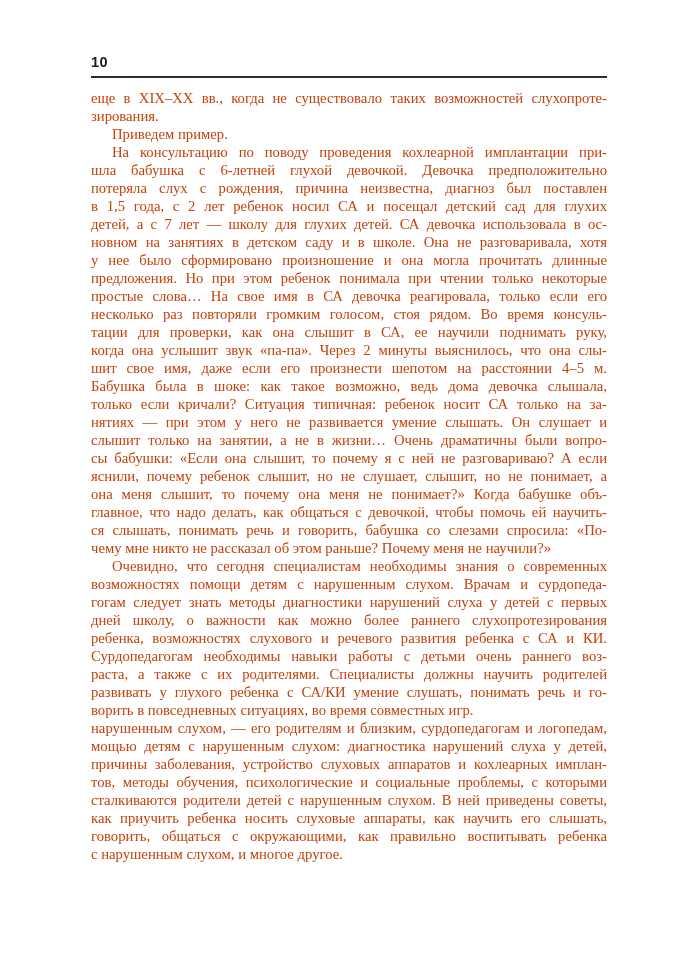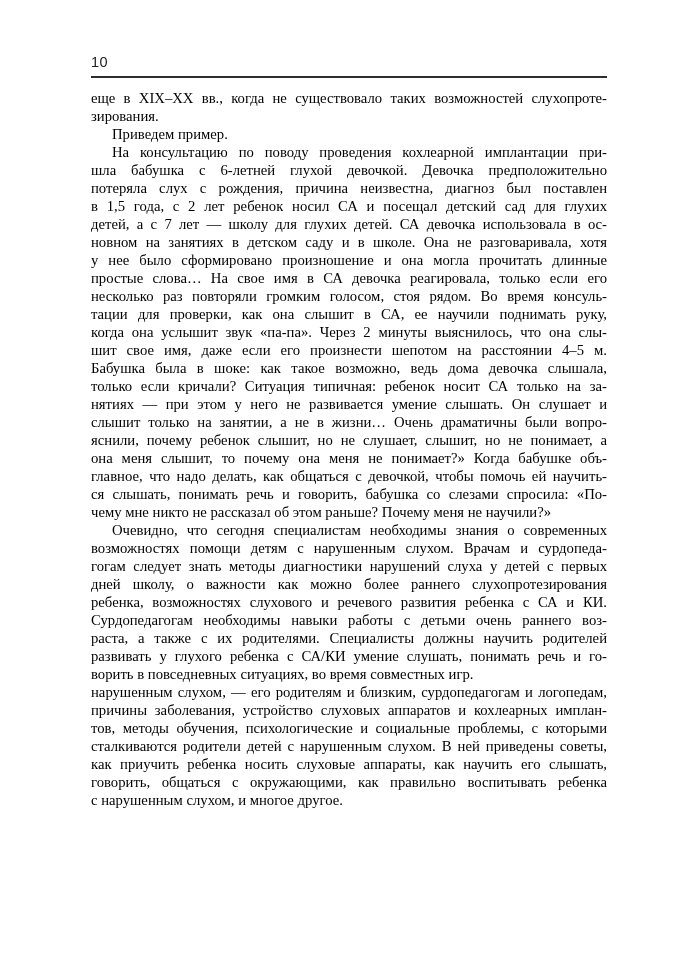--- a/index.html
+++ b/index.html
@@ -25,7 +25,7 @@
   }
   .page-number {
     font-family: "Liberation Sans", "DejaVu Sans", sans-serif;
-    font-weight: normal;
+    font-weight: bold;
     font-size: 14.5px;
     line-height: 16px;
     color: #1c1c1c;

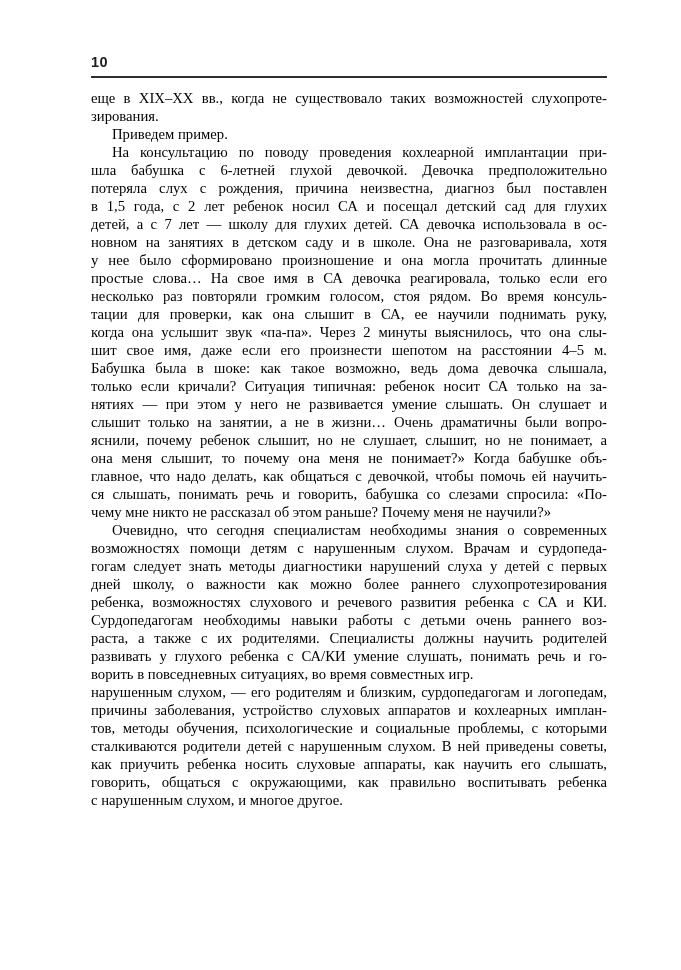--- a/index.html
+++ b/index.html
@@ -44,7 +44,7 @@
     top: 89px;
     width: 516px;
     font-size: 14.7px;
-    color: #000000;
+    color: #c2410c;
   }
   .paragraph { margin: 0; }
   .line {

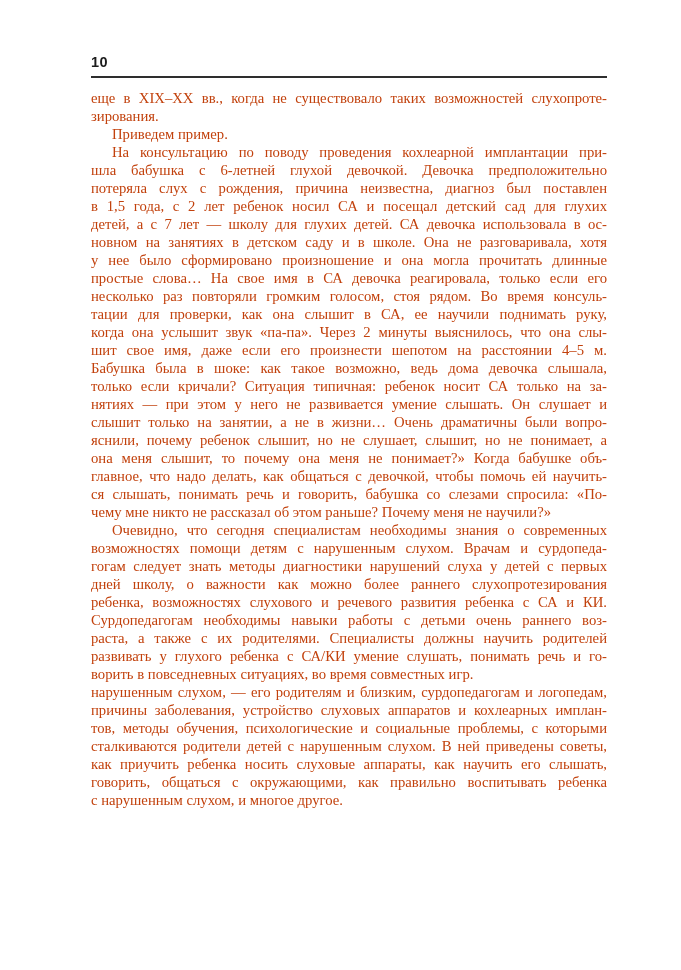--- a/index.html
+++ b/index.html
@@ -87,6 +87,7 @@
         <div class="line">детей, а с 7 лет — школу для глухих детей. СА девочка использовала в ос-</div>
         <div class="line">новном на занятиях в детском саду и в школе. Она не разговаривала, хотя</div>
         <div class="line">у нее было сформировано произношение и она могла прочитать длинные</div>
+        <div class="line">предложения. Но при этом ребенок понимала при чтении только некоторые</div>
         <div class="line">простые слова… На свое имя в СА девочка реагировала, только если его</div>
         <div class="line">несколько раз повторяли громким голосом, стоя рядом. Во время консуль-</div>
         <div class="line">тации для проверки, как она слышит в СА, ее научили поднимать руку,</div>

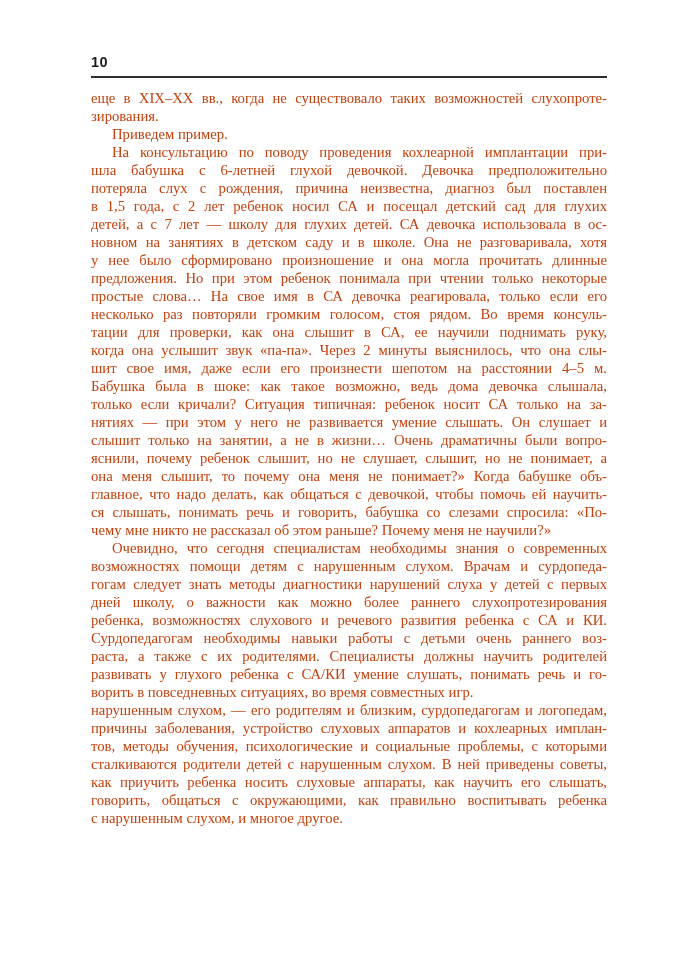--- a/index.html
+++ b/index.html
@@ -97,6 +97,7 @@
         <div class="line">только если кричали? Ситуация типичная: ребенок носит СА только на за-</div>
         <div class="line">нятиях — при этом у него не развивается умение слышать. Он слушает и</div>
         <div class="line">слышит только на занятии, а не в жизни… Очень драматичны были вопро-</div>
+        <div class="line">сы бабушки: «Если она слышит, то почему я с ней не разговариваю? А если</div>
         <div class="line">яснили, почему ребенок слышит, но не слушает, слышит, но не понимает, а</div>
         <div class="line">она меня слышит, то почему она меня не понимает?» Когда бабушке объ-</div>
         <div class="line">главное, что надо делать, как общаться с девочкой, чтобы помочь ей научить-</div>

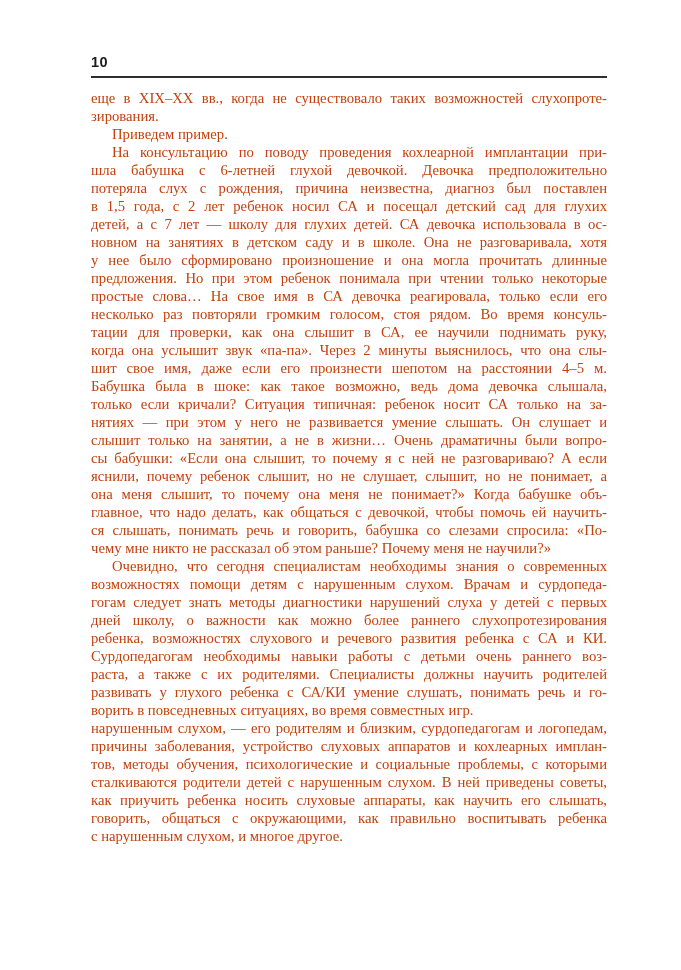--- a/index.html
+++ b/index.html
@@ -117,6 +117,7 @@
       </div>
       <div class="paragraph">
         <div class="line">нарушенным слухом, — его родителям и близким, сурдопедагогам и логопедам,</div>
+        <div class="line">мощью детям с нарушенным слухом: диагностика нарушений слуха у детей,</div>
         <div class="line">причины заболевания, устройство слуховых аппаратов и кохлеарных имплан-</div>
         <div class="line">тов, методы обучения, психологические и социальные проблемы, с которыми</div>
         <div class="line">сталкиваются родители детей с нарушенным слухом. В ней приведены советы,</div>

